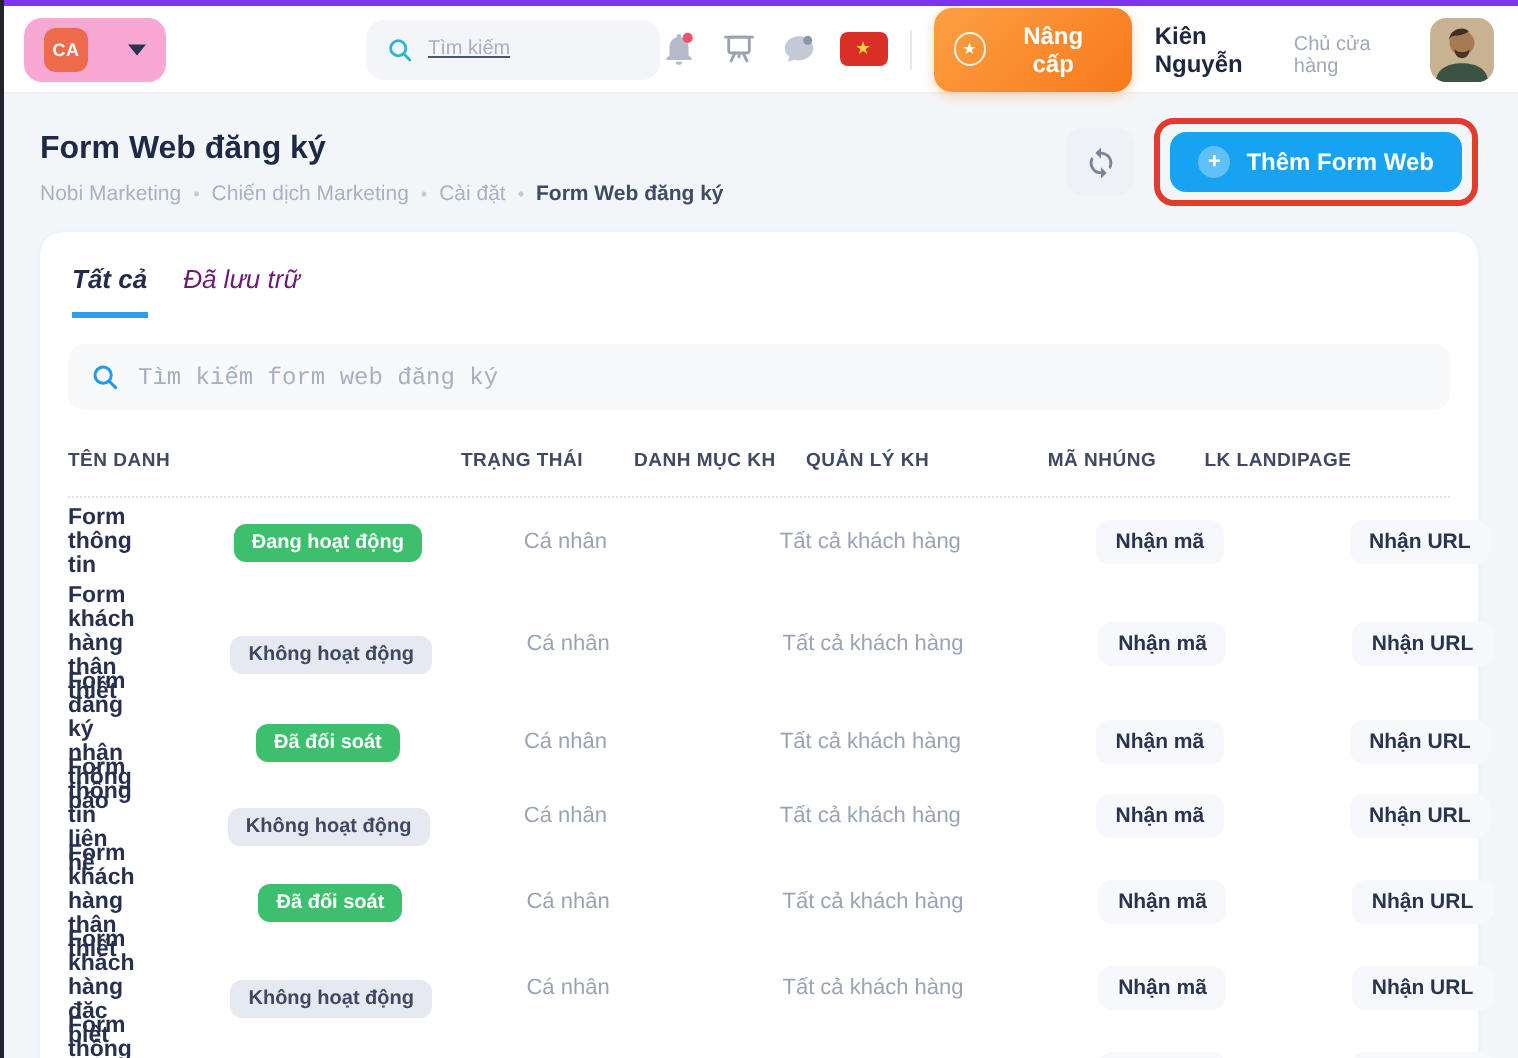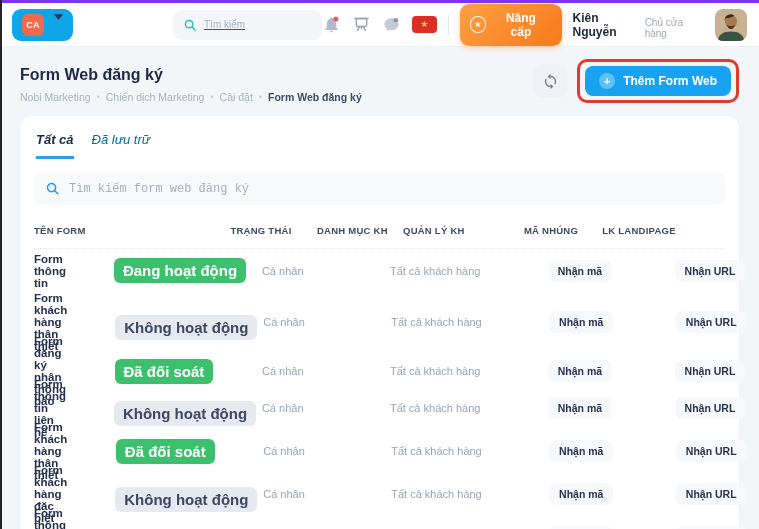--- a/index.html
+++ b/index.html
@@ -19,8 +19,8 @@
     display:flex; align-items:center; padding:0 12px;
   }
   .store-pill {
-    display:flex; gap:10px;
-    background:#0ea5e9; border-radius:9px; padding:5px 10px; cursor:pointer;
+    display:flex; align-items:center; gap:20px;
+    background:#f9a8d4; border-radius:9px; padding:5px 10px; cursor:pointer;
   }
   .store-badge {
     width:22px; height:22px; background:#ed6a4c; border-radius:6px;

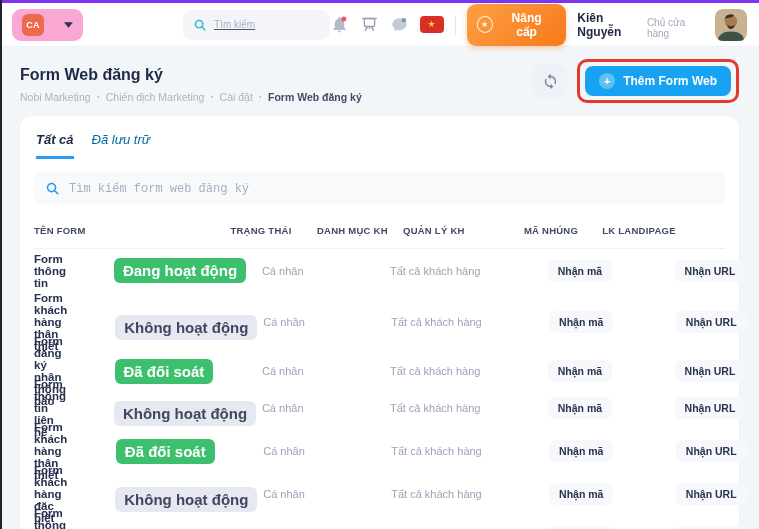--- a/index.html
+++ b/index.html
@@ -104,7 +104,7 @@
     box-shadow:0 1px 3px rgba(20,30,60,.05);
   }
   .tabs { display:flex; gap:18px; padding:16px 16px 0;font-style:italic; }
-  .tab { font-size:13px; color:#0369a1; padding-bottom:9px; cursor:pointer; border-bottom:3px solid transparent; }
+  .tab { font-size:13px; color:#701a75; padding-bottom:9px; cursor:pointer; border-bottom:3px solid transparent; }
   .tab.active { color:#222c49; font-weight:bold; border-bottom-color:#2f9cf4; }
 
   .list-search {

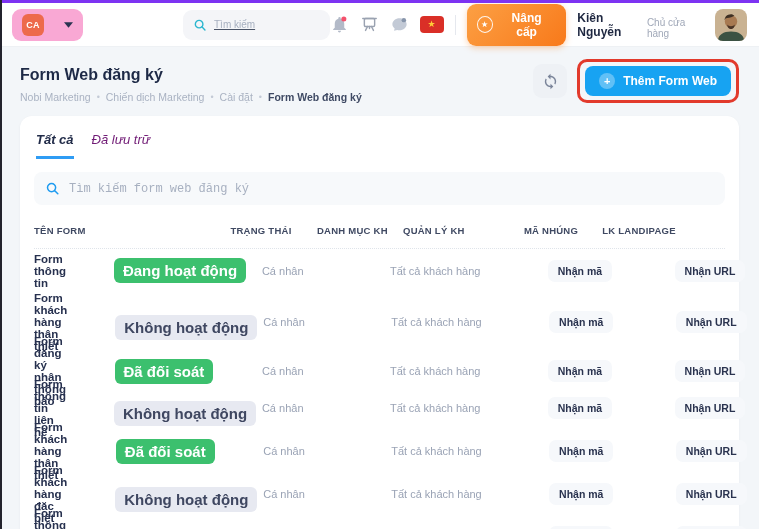--- a/index.html
+++ b/index.html
@@ -262,7 +262,7 @@
   </div>
 
   <div class="tgrid thead">
-    <div class="th">TÊN FORM</div>
+    <div class="th">TÊN DANH</div>
     <div class="th c">TRẠNG THÁI</div>
     <div class="th">DANH MỤC KH</div>
     <div class="th">QUẢN LÝ KH</div>

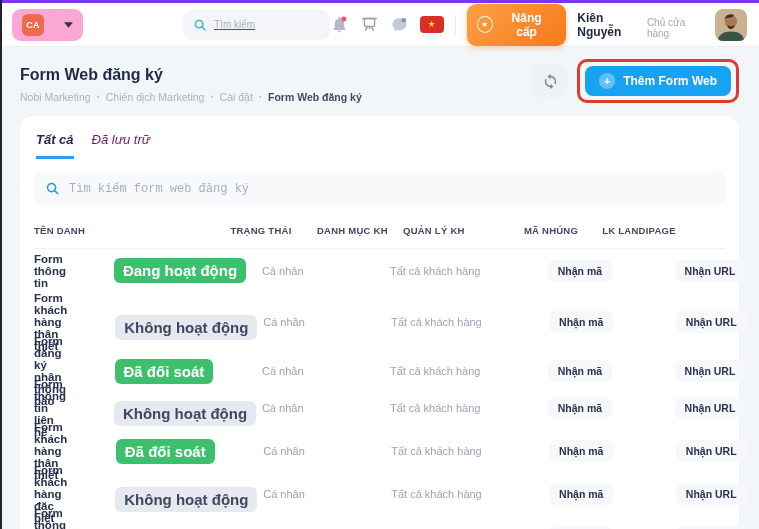--- a/index.html
+++ b/index.html
@@ -133,7 +133,7 @@
   .cell.muted { font-size:11px; color:#9aa3b5; }
   .badge {
     display:inline-block; padding:4px 9px; border-radius:6px;
-    font-size:15px; font-weight:bold; white-space:nowrap;
+    font-size:10px; font-weight:bold; white-space:nowrap;
   }
   .badge[data-status="active"], .badge[data-status="reconciled"] { background:#3cc06e; color:#fff; }
   .badge[data-status="inactive"] { background:#e7e9f1; color:#3f4761;margin-top:10px; }

